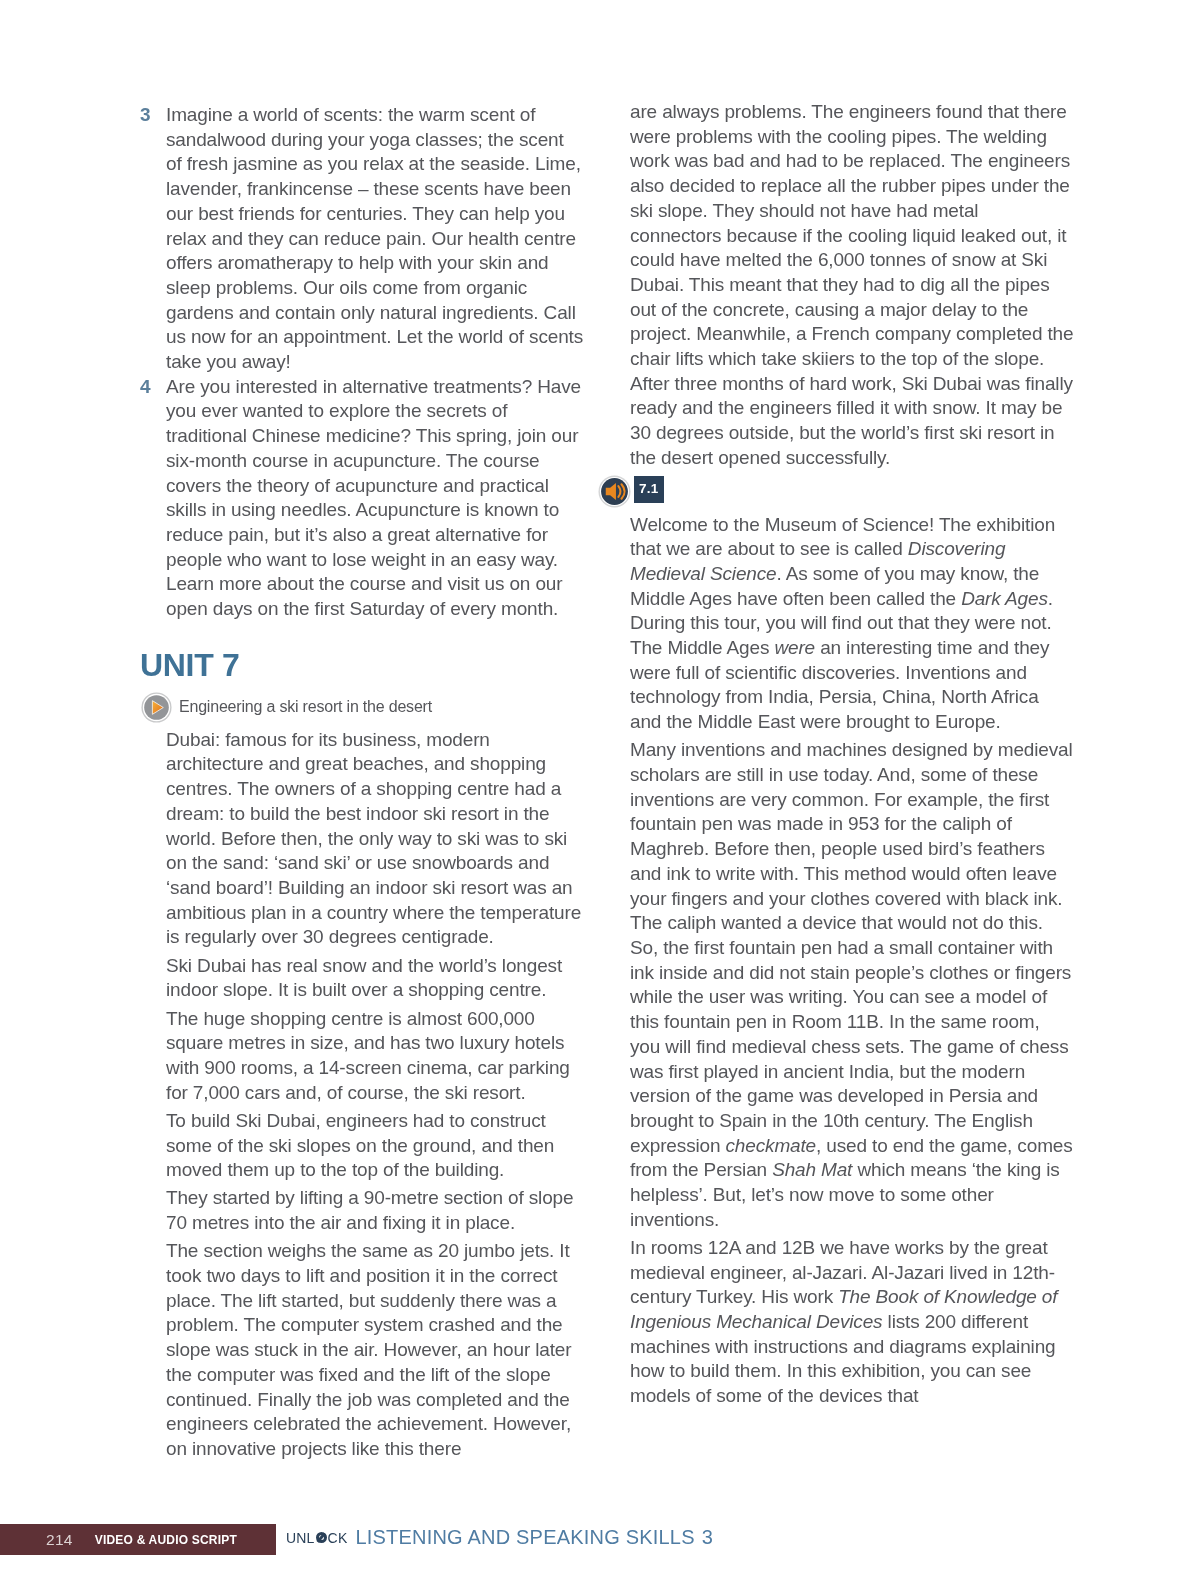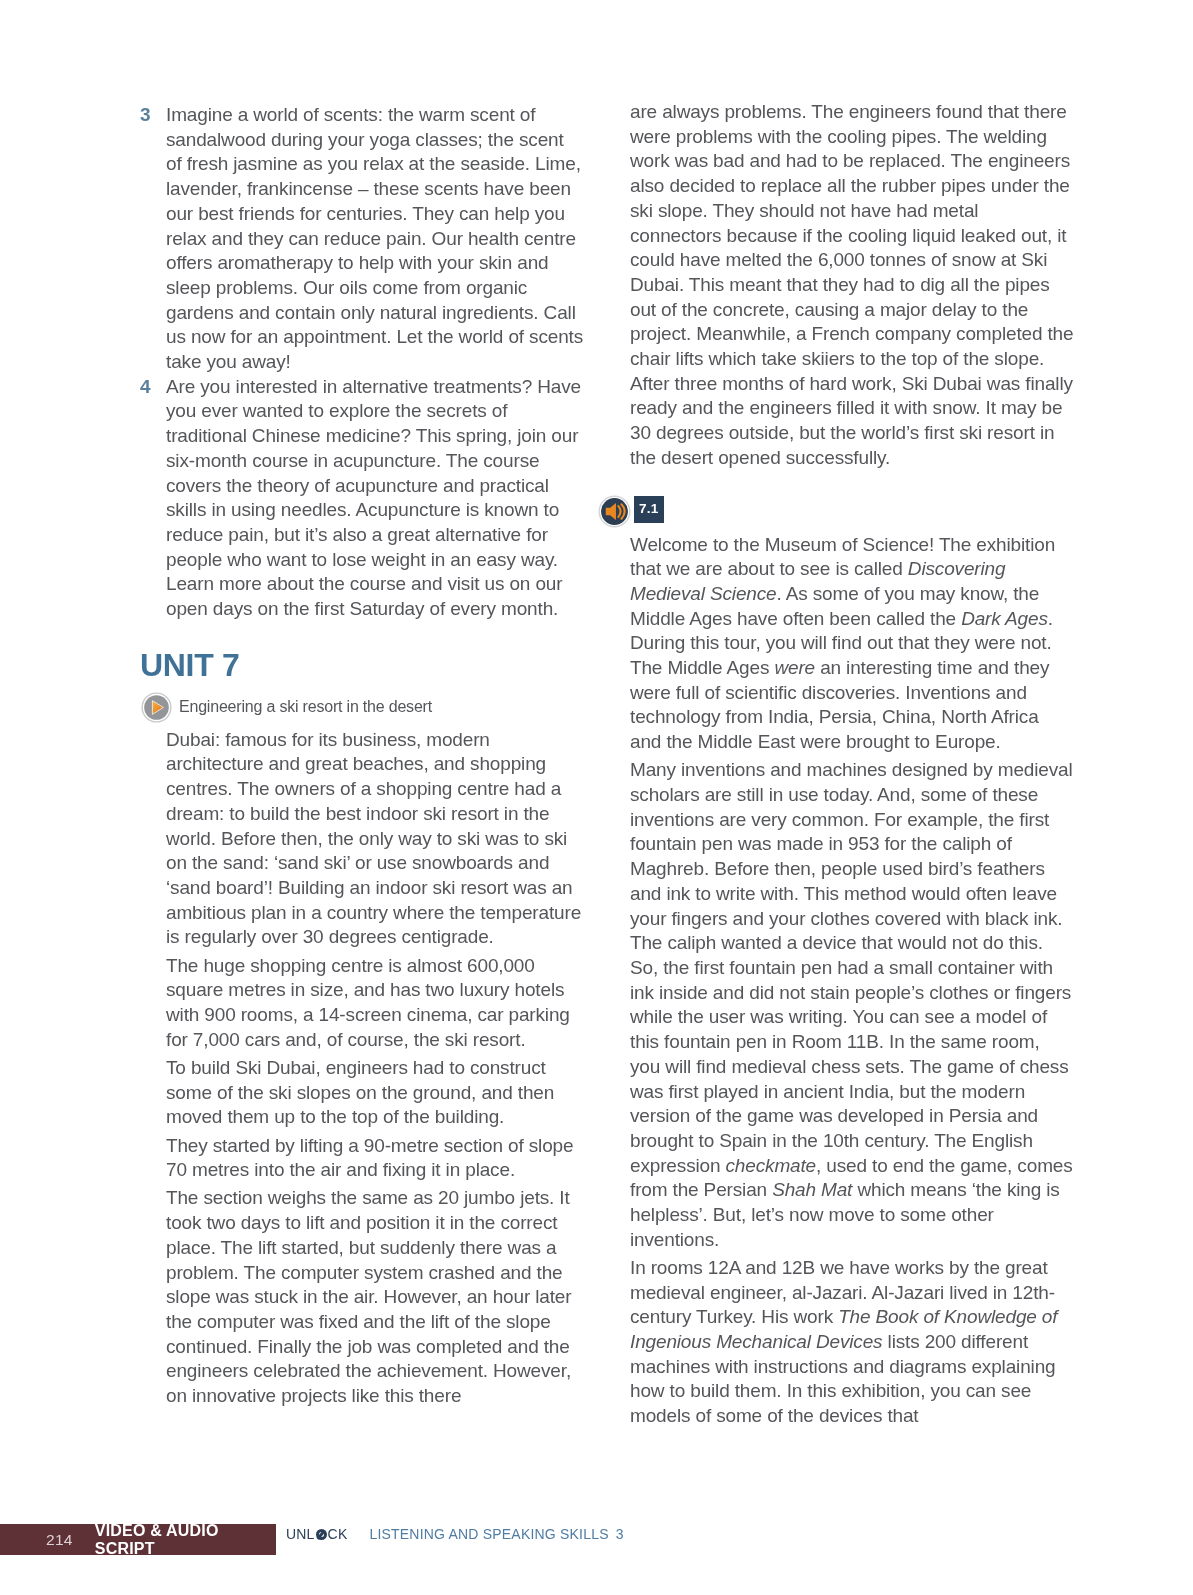--- a/index.html
+++ b/index.html
@@ -34,7 +34,7 @@
   em { font-style:italic; }
 
   
-  .audio-row { display:flex; align-items:flex-start; margin:24px 0 4px -32px; height:34px; }
+  .audio-row { display:flex; align-items:flex-start; margin:4px 0 4px -32px; height:34px; }
   .audio-row .icon-wrap { width:33px; height:33px; flex:0 0 33px; }
   .track-badge {
     display:inline-block; margin:1px 0 0 3px; padding:1px 5px 2px 5px;

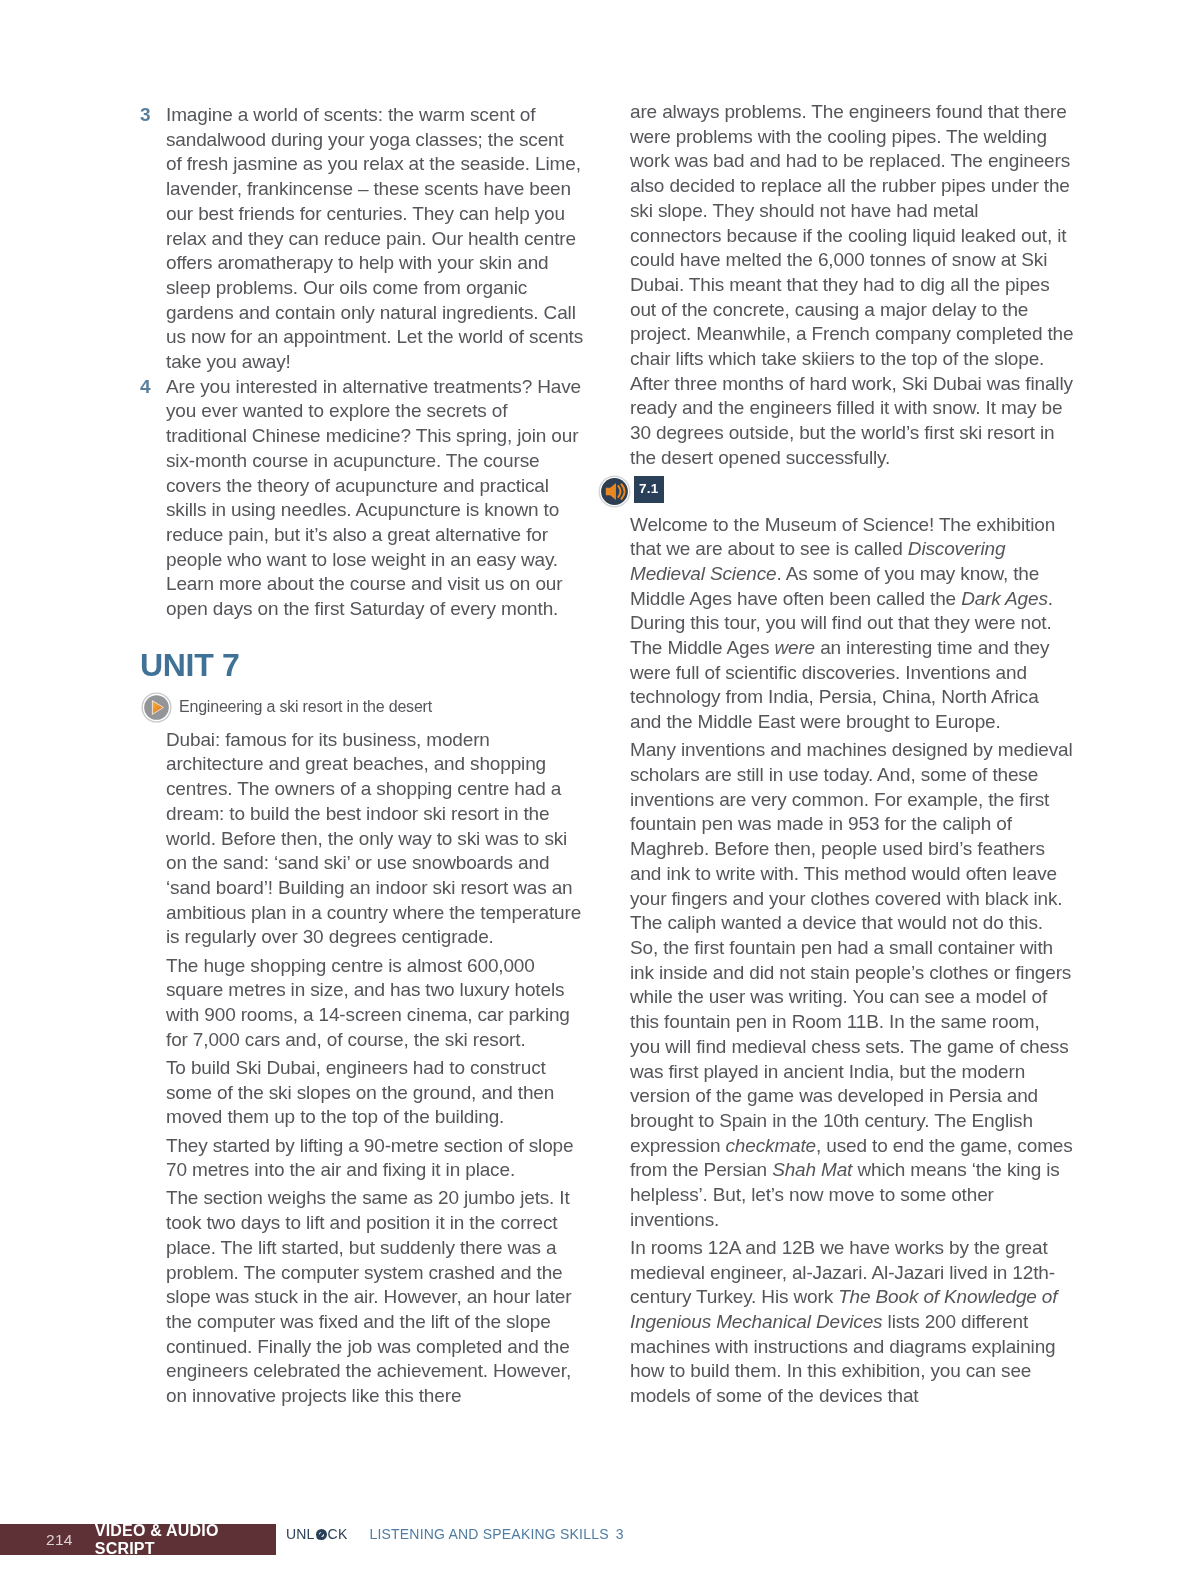--- a/index.html
+++ b/index.html
@@ -100,6 +100,7 @@
 
     <div class="body-block">
       <p>Dubai: famous for its business, modern architecture and great beaches, and shopping centres. The owners of a shopping centre had a dream: to build the best indoor ski resort in the world. Before then, the only way to ski was to ski on the sand: ‘sand ski’ or use snowboards and ‘sand board’! Building an indoor ski resort was an ambitious plan in a country where the temperature is regularly over 30 degrees centigrade.</p>
+      <p>Ski Dubai has real snow and the world’s longest indoor slope. It is built over a shopping centre.</p>
       <p>The huge shopping centre is almost 600,000 square metres in size, and has two luxury hotels with 900 rooms, a 14-screen cinema, car parking for 7,000 cars and, of course, the ski resort.</p>
       <p>To build Ski Dubai, engineers had to construct some of the ski slopes on the ground, and then moved them up to the top of the building.</p>
       <p>They started by lifting a 90-metre section of slope 70 metres into the air and fixing it in place.</p>

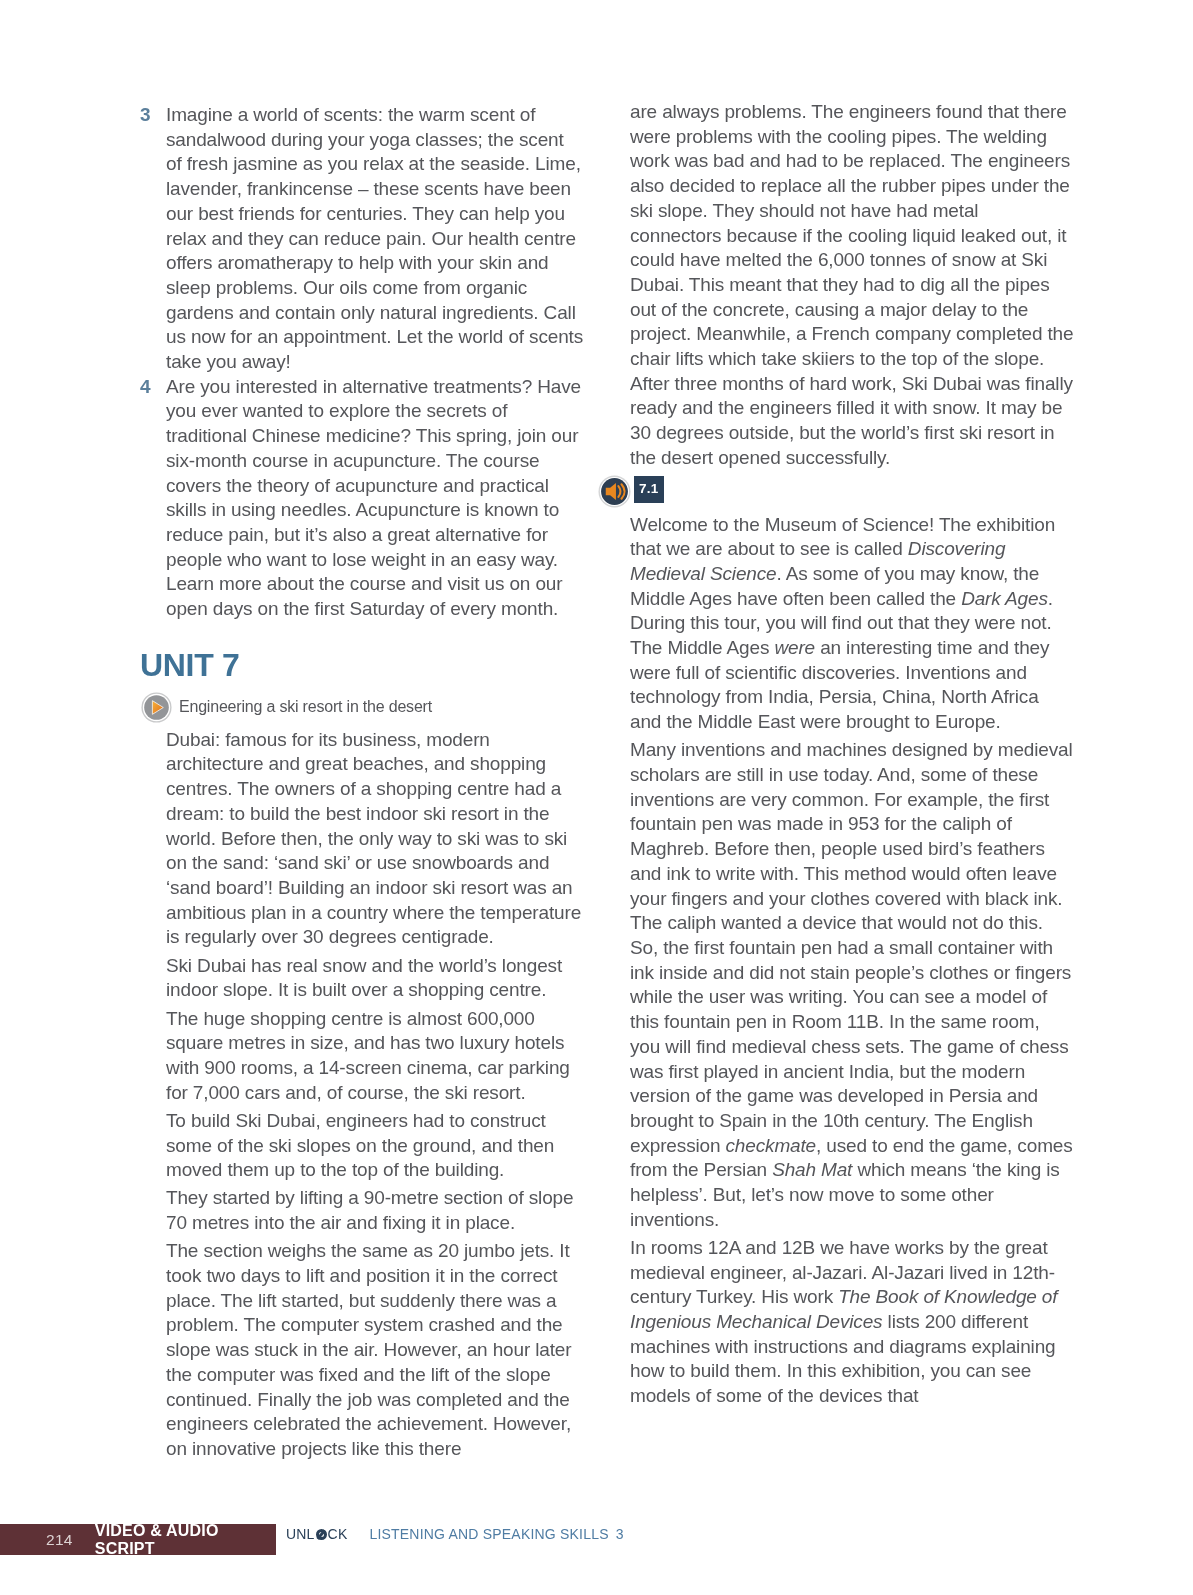--- a/index.html
+++ b/index.html
@@ -47,7 +47,7 @@
     background:var(--maroon,#5e3136); display:flex; align-items:center;
   }
   .footer-bar .page-num { margin-left:46px; color:#ddd3d3; font-size:15.5px; letter-spacing:0.3px; }
-  .footer-bar .section  { margin-left:22px; color:#ffffff; font-size:16px; font-weight:bold; letter-spacing:0.2px; }
+  .footer-bar .section  { margin-left:22px; color:#ffffff; font-size:12px; font-weight:bold; letter-spacing:0.2px; }
   .footer-brand { position:absolute; left:286px; top:1526px; display:flex; align-items:center; white-space:nowrap; }
   .brand { font-weight:normal; color:var(--navy,#25425e); font-size:14px; letter-spacing:0.2px; display:inline-flex; align-items:center; }
   .slashed-o {

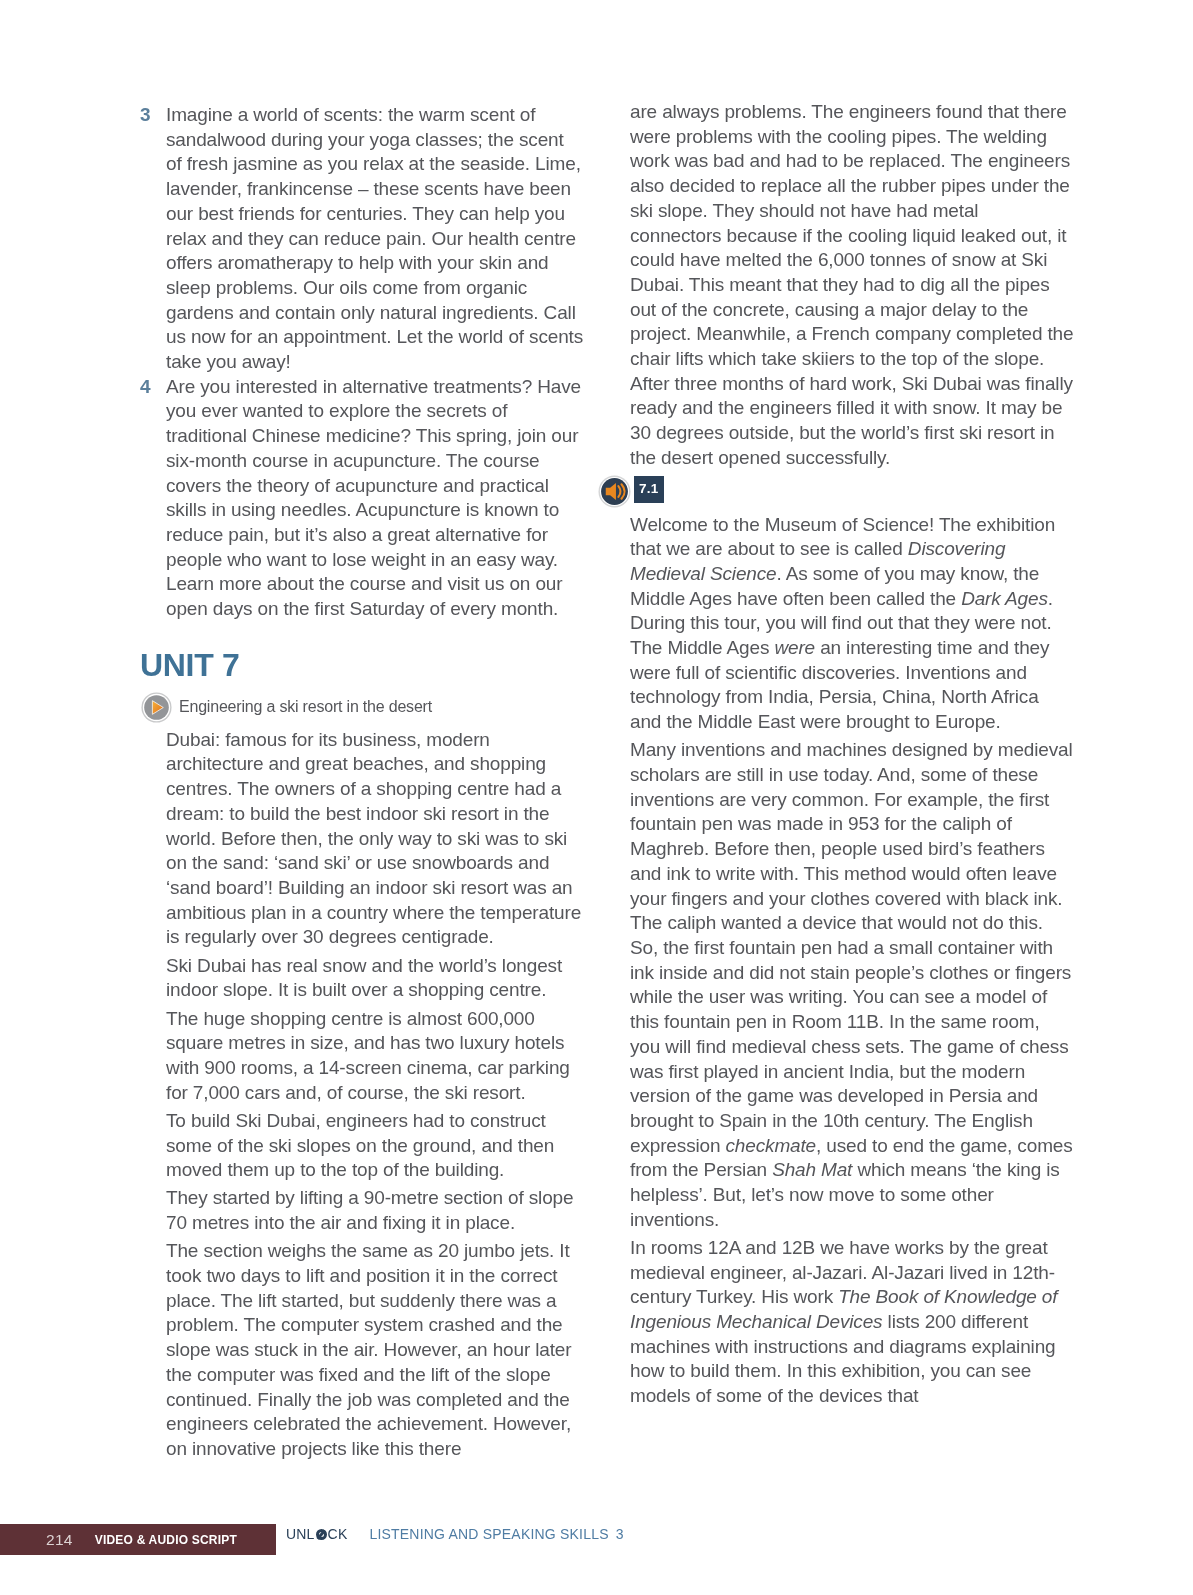--- a/index.html
+++ b/index.html
@@ -58,7 +58,7 @@
     position:absolute; left:50%; top:-3px; bottom:-3px; width:2.6px;
     background:var(--navy,#25425e); transform:translateX(-50%) rotate(40deg);
   }
-  .book-title { margin-left:22px; color:var(--blue_title,#4f7ca3); font-size:14px; letter-spacing:0.2px; }
+  .book-title { margin-left:8px; color:var(--blue_title,#4f7ca3); font-size:20px; letter-spacing:0.2px; }
   .book-level { margin-left:7px; }
 </style>
 </head>

